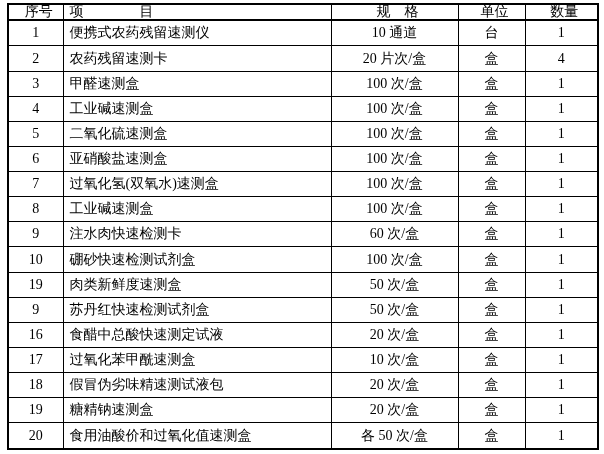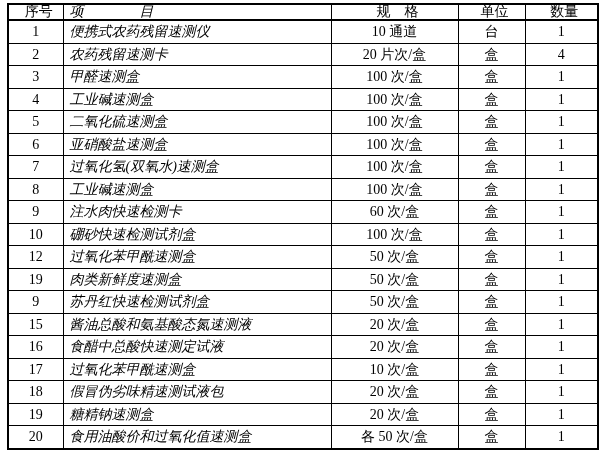--- a/index.html
+++ b/index.html
@@ -43,7 +43,6 @@
   .doc-table .c-item {
     text-align: left;
     padding-left: 6px;
-    font-style: italic;
   }
 </style>
 </head>

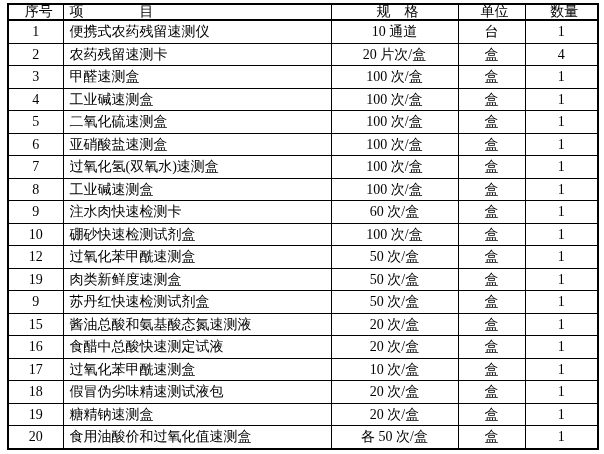--- a/index.html
+++ b/index.html
@@ -138,13 +138,6 @@
           <td class="c-qty">1</td>
         </tr>
         <tr>
-          <td class="c-no">12</td>
-          <td class="c-item">过氧化苯甲酰速测盒</td>
-          <td class="c-spec">50 次/盒</td>
-          <td class="c-unit">盒</td>
-          <td class="c-qty">1</td>
-        </tr>
-        <tr>
           <td class="c-no">19</td>
           <td class="c-item">肉类新鲜度速测盒</td>
           <td class="c-spec">50 次/盒</td>

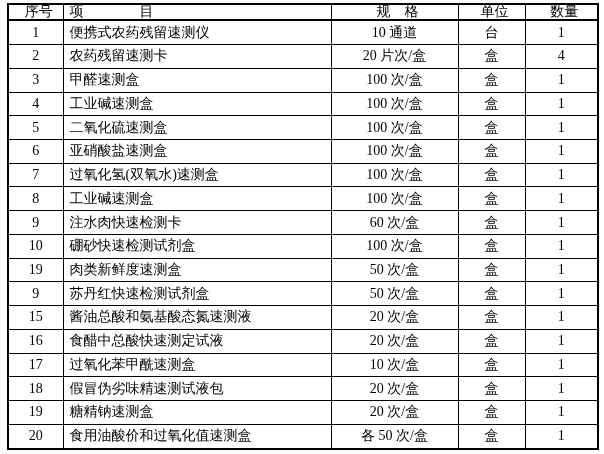--- a/index.html
+++ b/index.html
@@ -152,13 +152,6 @@
           <td class="c-qty">1</td>
         </tr>
         <tr>
-          <td class="c-no">15</td>
-          <td class="c-item">酱油总酸和氨基酸态氮速测液</td>
-          <td class="c-spec">20 次/盒</td>
-          <td class="c-unit">盒</td>
-          <td class="c-qty">1</td>
-        </tr>
-        <tr>
           <td class="c-no">16</td>
           <td class="c-item">食醋中总酸快速测定试液</td>
           <td class="c-spec">20 次/盒</td>

